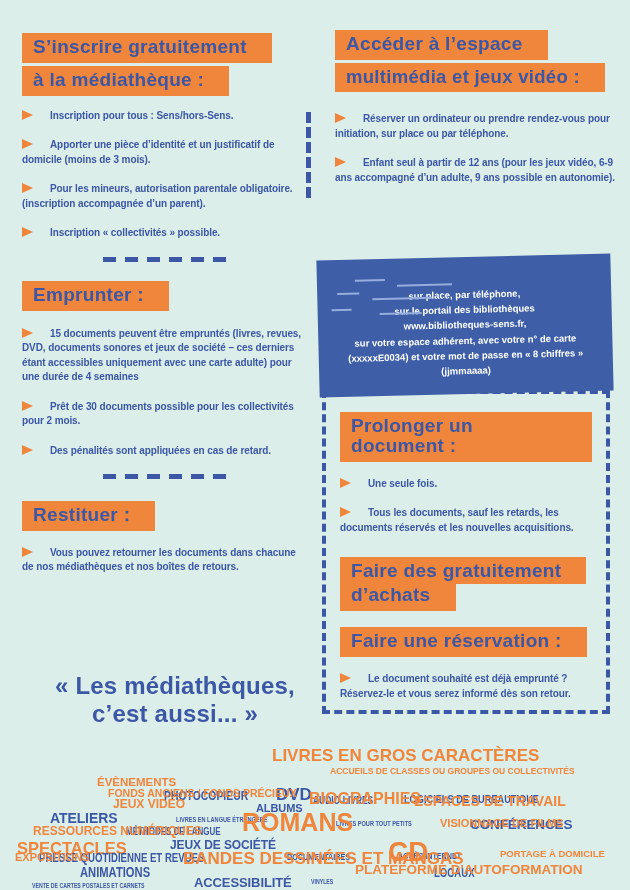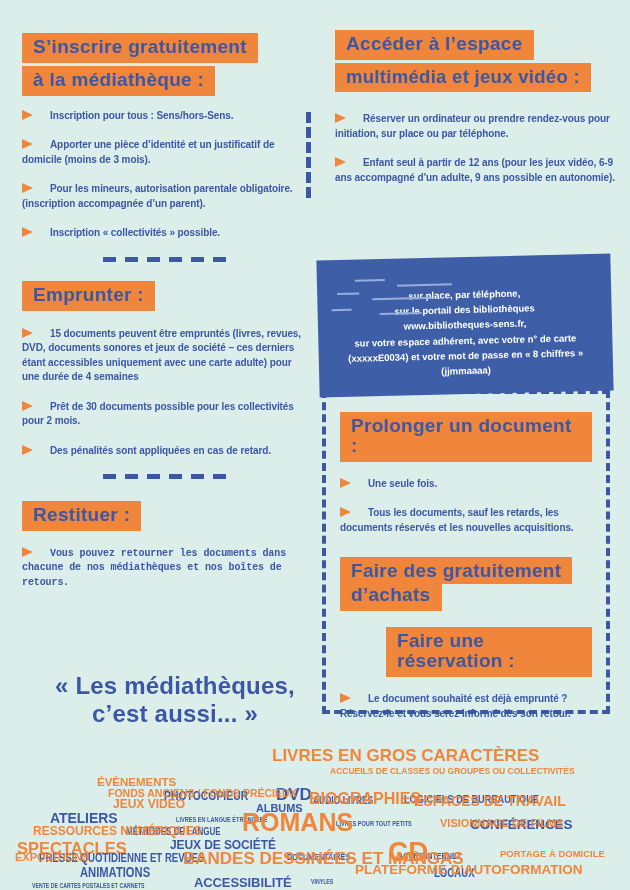--- a/index.html
+++ b/index.html
@@ -19,7 +19,7 @@
   .hl{
     display:inline-block;background:var(--orange);color:var(--blue);
     font-weight:bold;font-size:19px;letter-spacing:.3px;
-    padding:4px 11px 6px 11px;line-height:1.05;
+    padding:4px 25px 6px 11px;line-height:1.05;
   }
   .hl.sm{font-size:18.5px;}
   

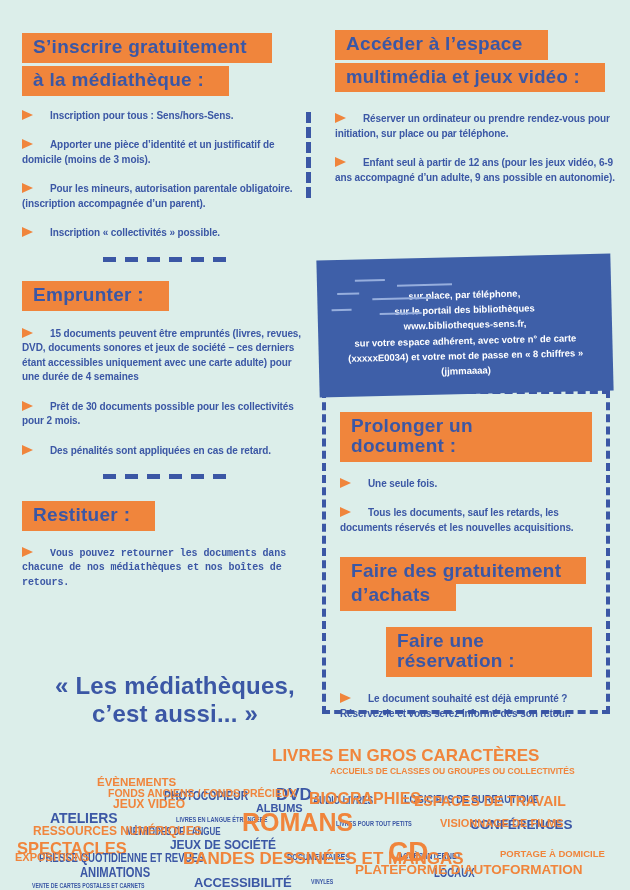--- a/index.html
+++ b/index.html
@@ -120,7 +120,7 @@
 
   <div class="sec" style="left:22px;top:501px;width:285px;">
     <div class="hl-line"><span class="hl">Restituer :</span></div>
-    <div class="bullets" style="margin-top:14px;font-family:Liberation Mono, monospace;">
+    <div class="bullets" style="margin-top:14px;">
       <p class="b"><i class="arr"></i><span>Vous pouvez retourner les documents dans chacune de nos médiathèques et nos boîtes de retours.</span></p>
     </div>
   </div>

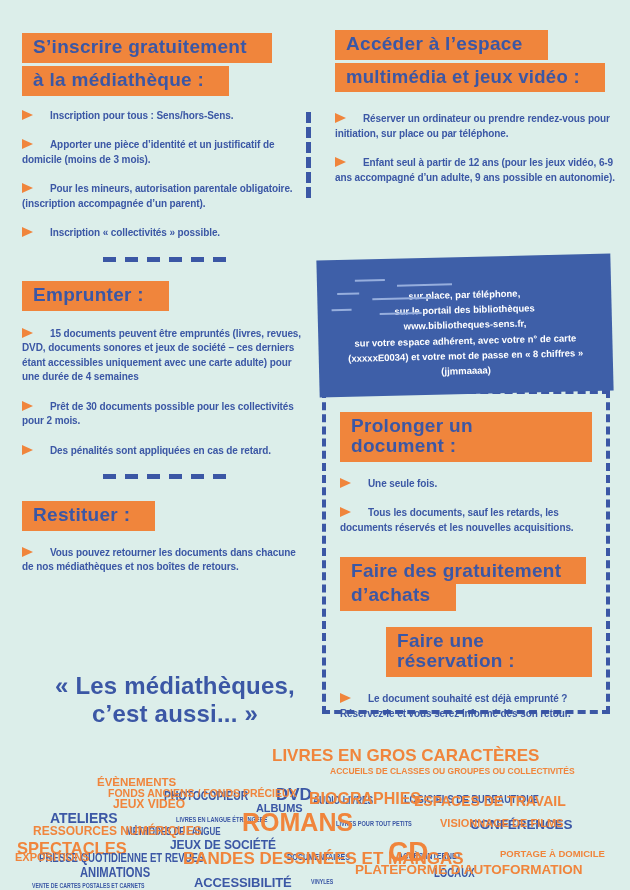--- a/index.html
+++ b/index.html
@@ -162,7 +162,7 @@
       <div class="hl-line" style="margin-bottom:0;"><span class="hl" style="padding-bottom:3px;">Faire des gratuitement</span></div>
       <div class="hl-line"><span class="hl" style="padding-top:1px;">d’achats</span></div>
     </div>
-    <div style="margin-top:16px;margin-left:46px;" class="hl-line"><span class="hl">Faire une réservation :</span></div>
+    <div style="margin-top:16px;" class="hl-line"><span class="hl">Faire une réservation :</span></div>
     <div class="bullets" style="margin-top:6px;">
       <p class="b"><i class="arr"></i><span>Le document souhaité est déjà emprunté ? Réservez-le et vous serez informé dès son retour.</span></p>
     </div>

